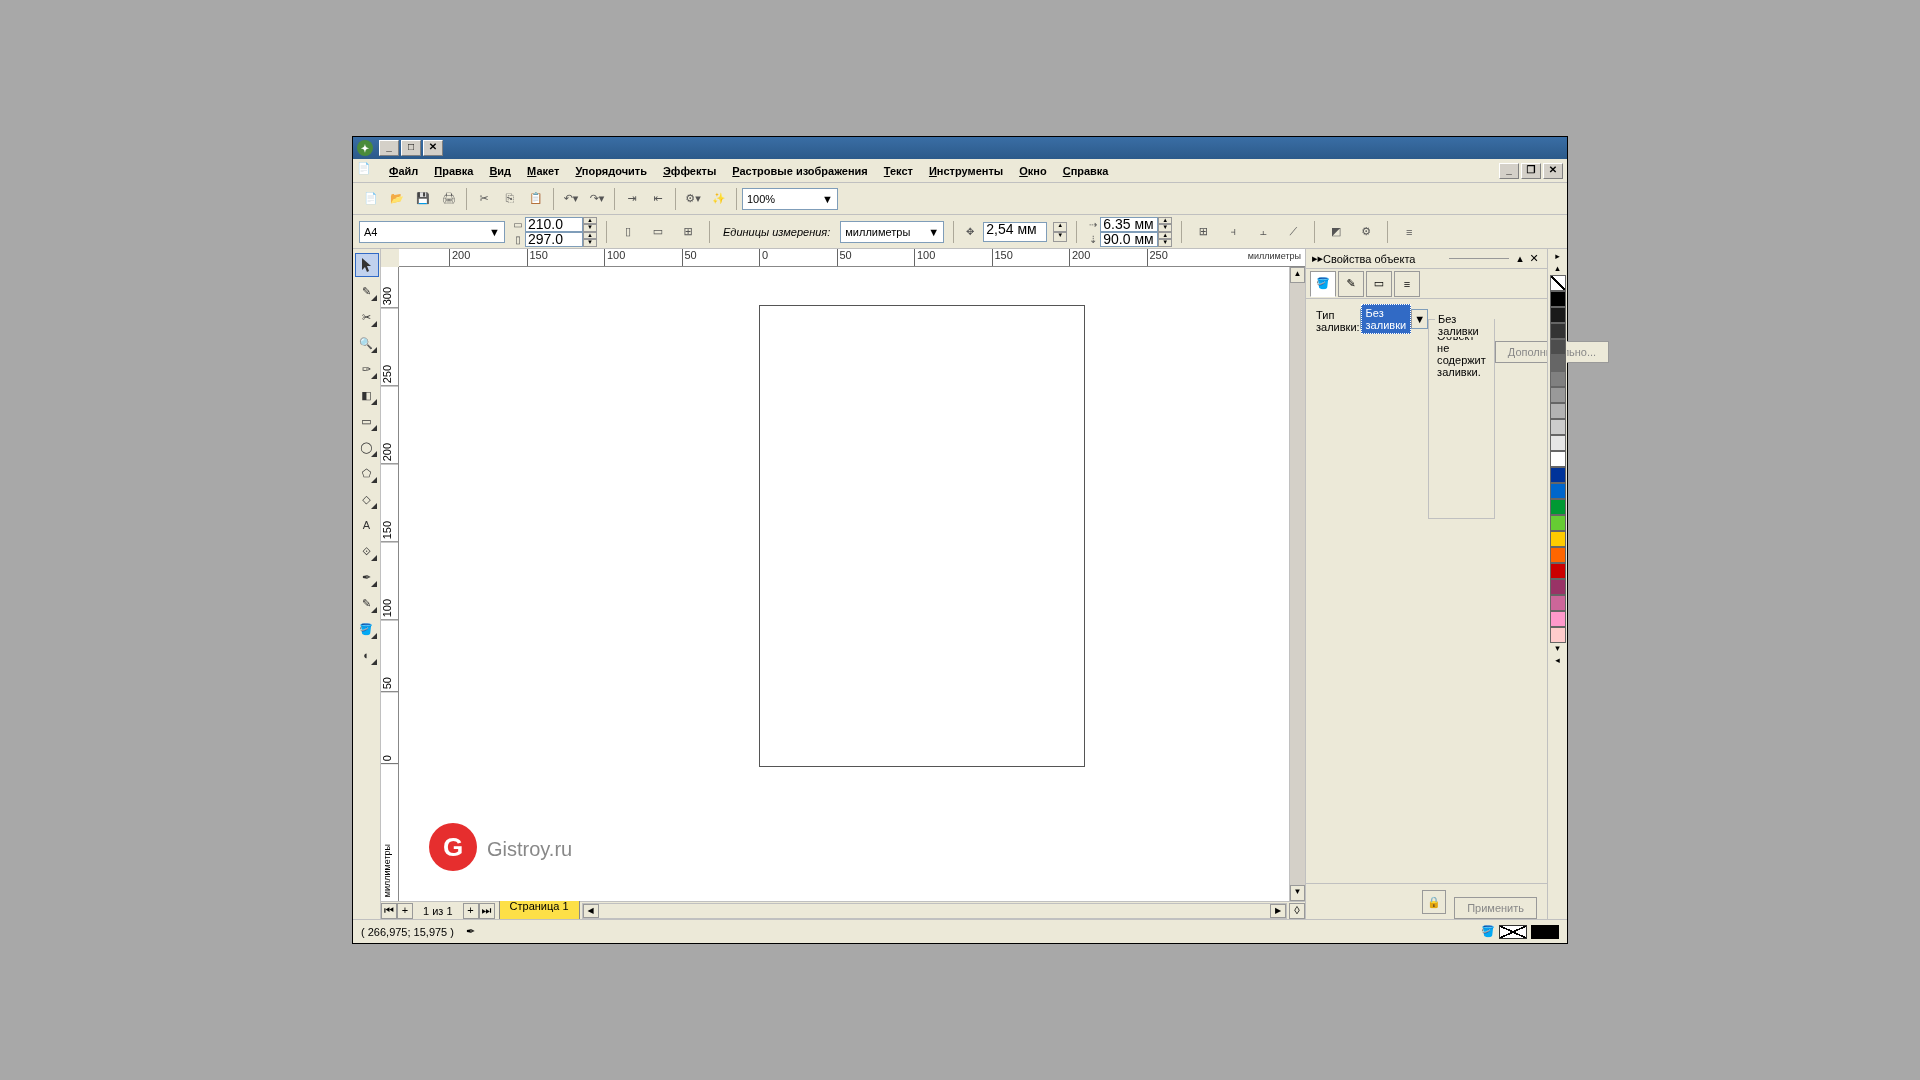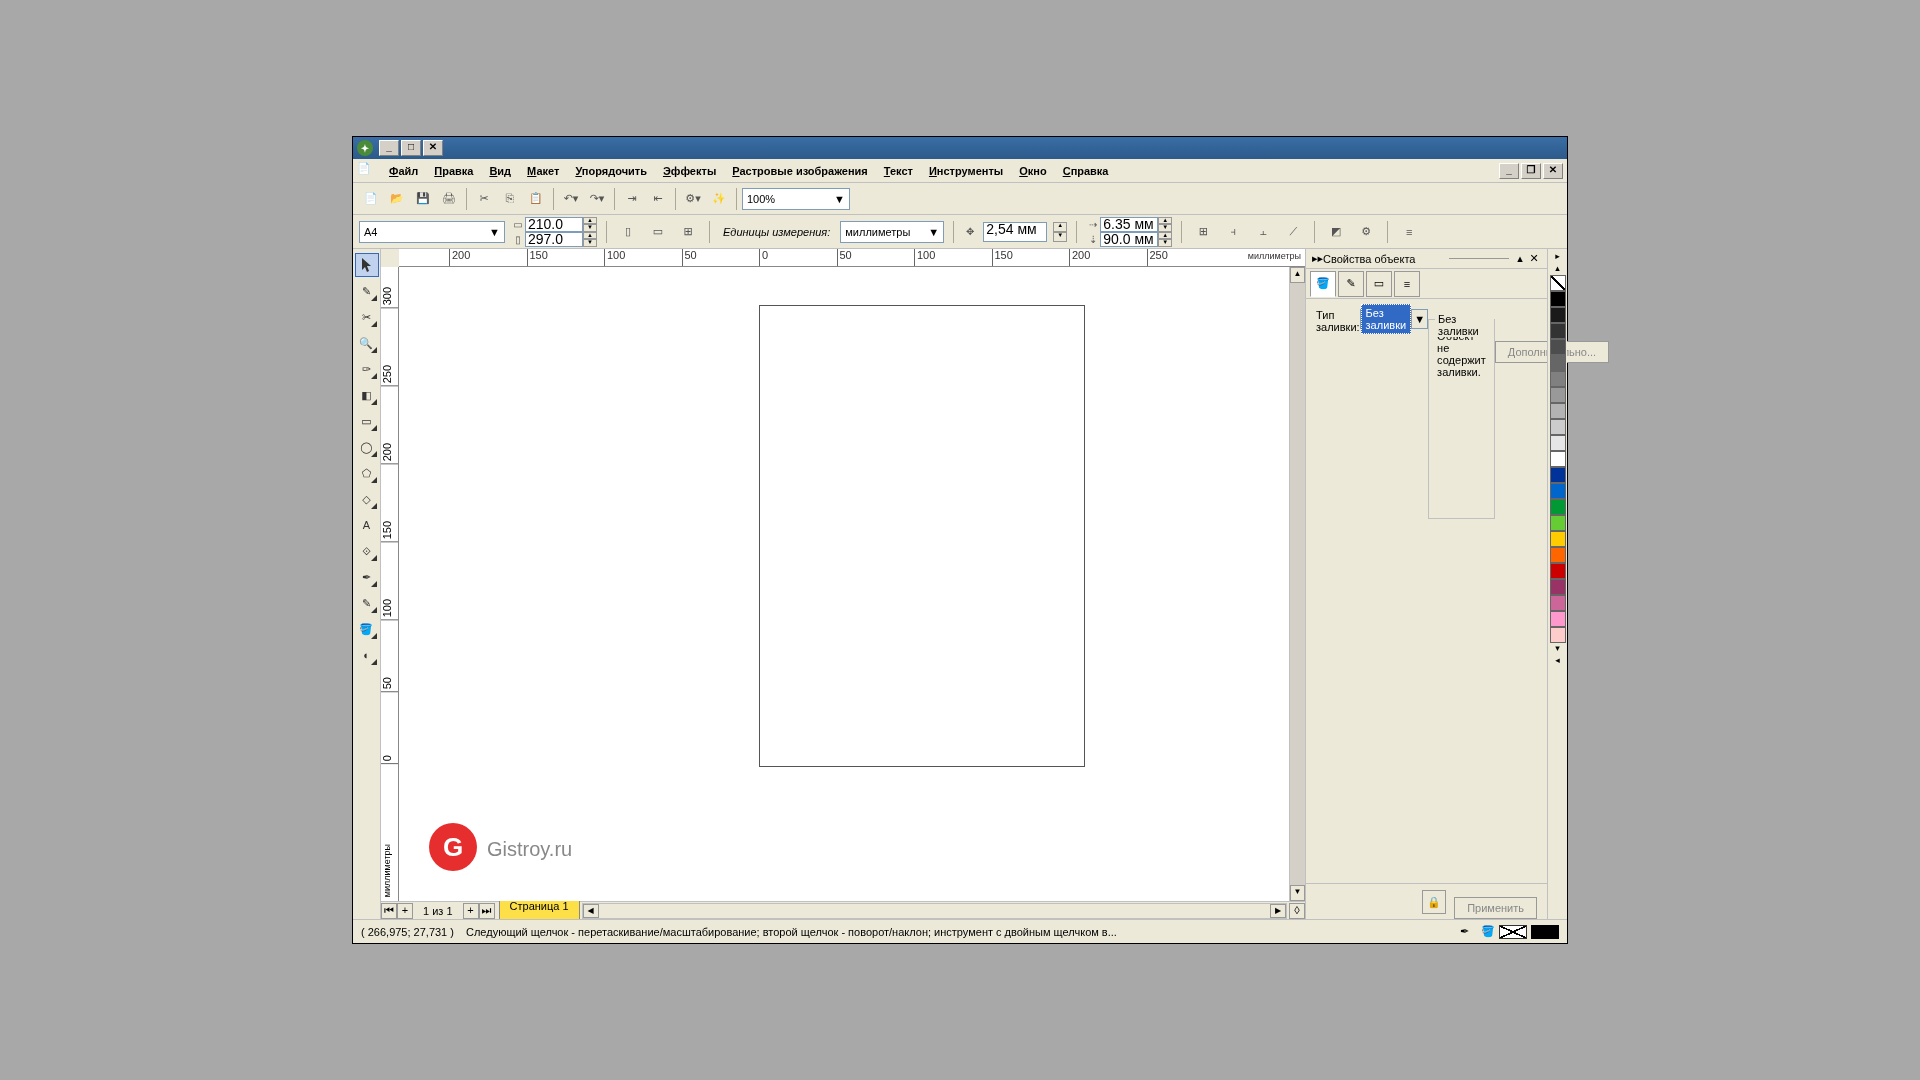--- a/index.html
+++ b/index.html
@@ -137,7 +137,7 @@
     <div class="tbtn">⚙▾</div>
     <div class="tbtn">✨</div>
     <div class="sep"></div>
-    <div class="combo" style="width:108px">
+    <div class="combo" style="width:96px">
       <span>100%</span>
         <span class="arr">▼</span>
     </div>

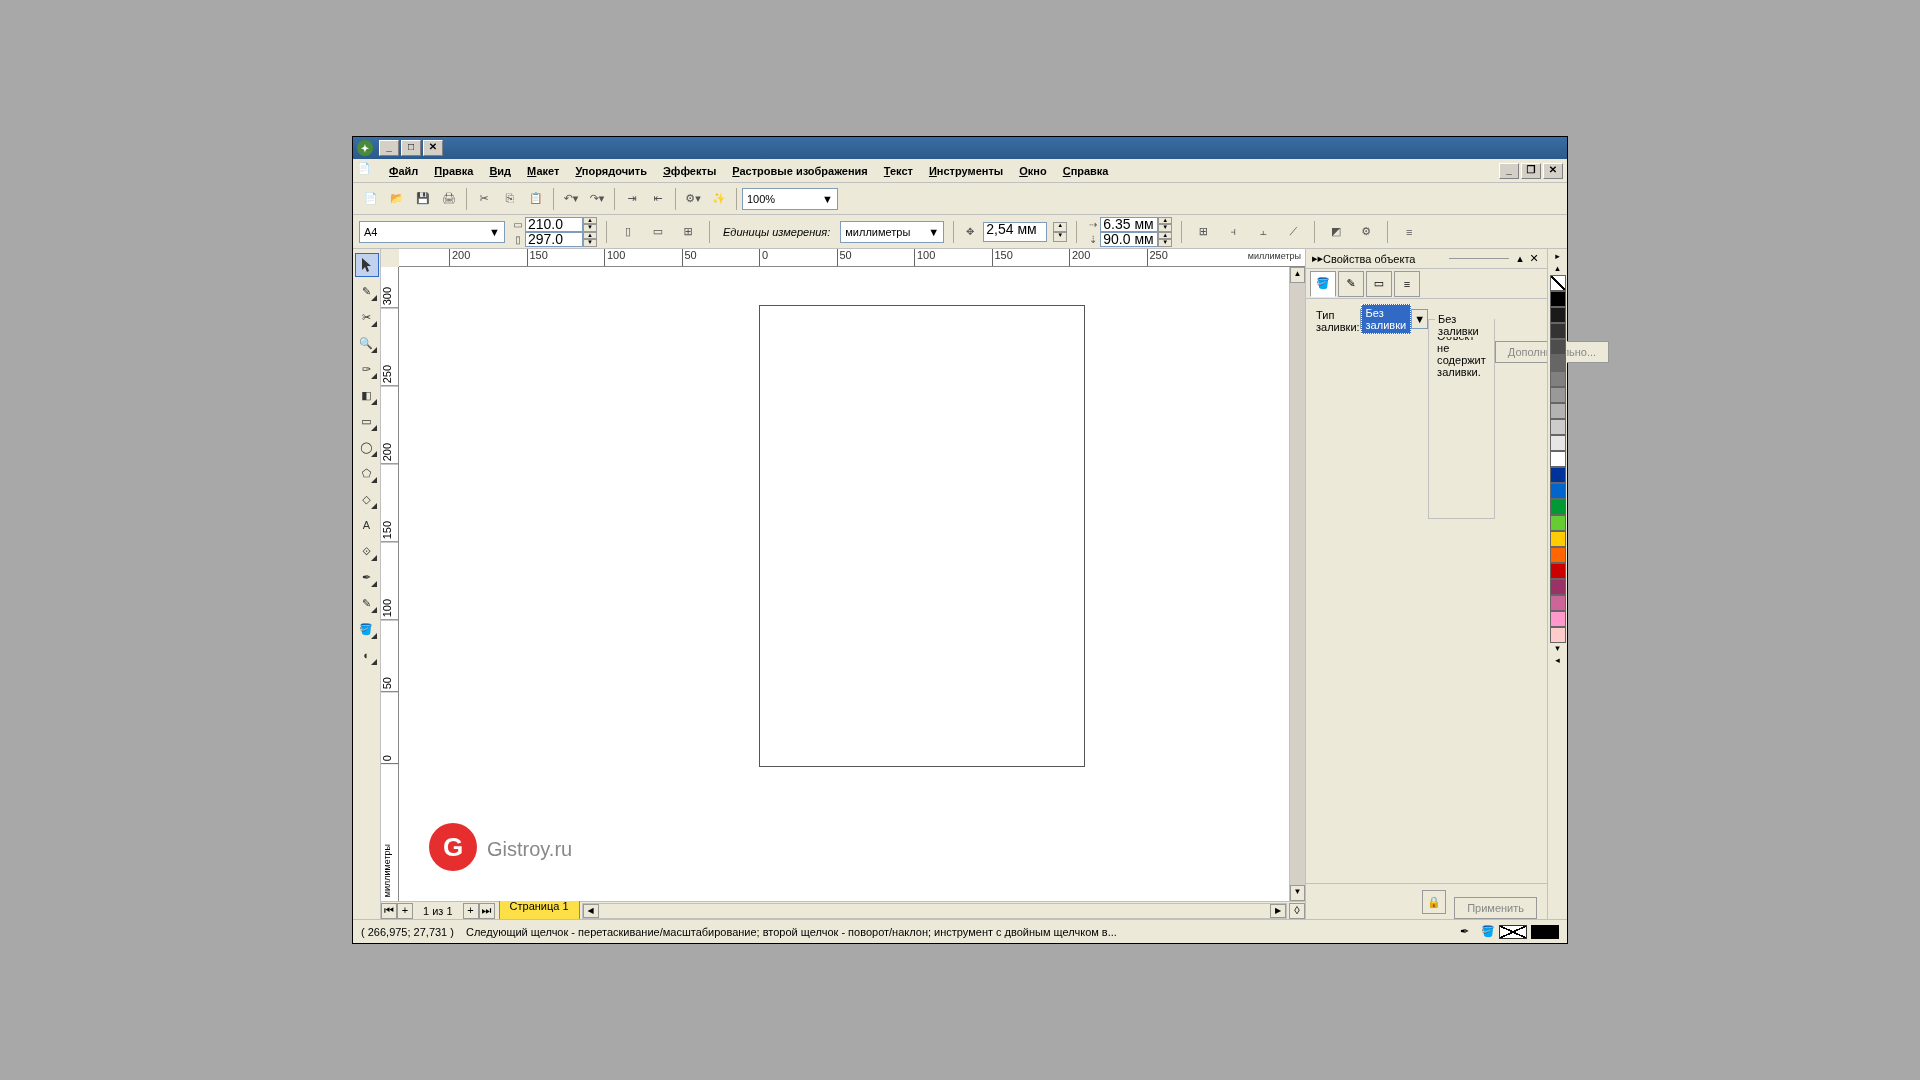--- a/index.html
+++ b/index.html
@@ -363,7 +363,7 @@
   </div>
 
   <div class="statusbar">
-    <span>( 266,975; 27,731 )</span>
+    <span>( 266,975; 15,975 )</span>
     <span style="flex:1;overflow:hidden;text-overflow:ellipsis;white-space:nowrap">Следующий щелчок - перетаскивание/масштабирование; второй щелчок - поворот/наклон; инструмент с двойным щелчком в...</span>
     <span>✒</span>
     <div class="fill-ind">

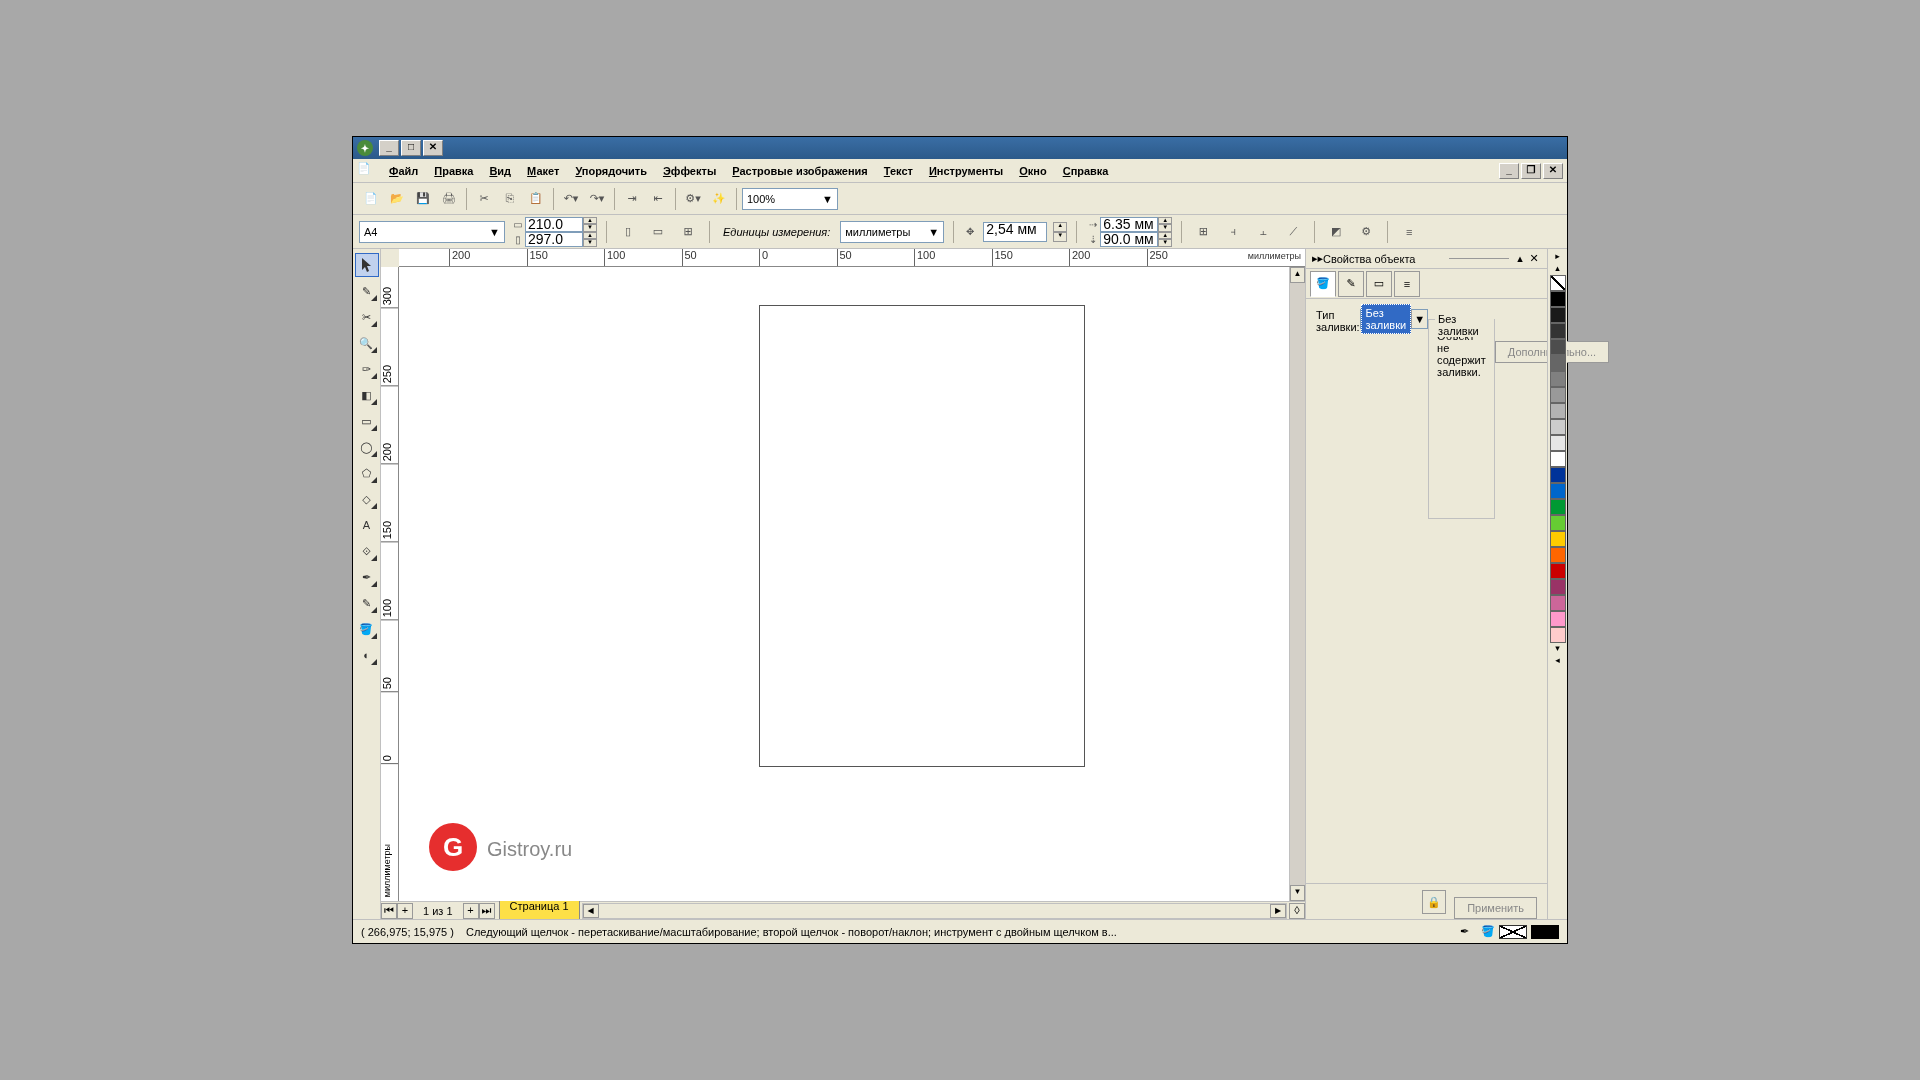--- a/index.html
+++ b/index.html
@@ -364,7 +364,6 @@
 
   <div class="statusbar">
     <span>( 266,975; 15,975 )</span>
-    <span style="flex:1;overflow:hidden;text-overflow:ellipsis;white-space:nowrap">Следующий щелчок - перетаскивание/масштабирование; второй щелчок - поворот/наклон; инструмент с двойным щелчком в...</span>
     <span>✒</span>
     <div class="fill-ind">
       <span>🪣</span>

